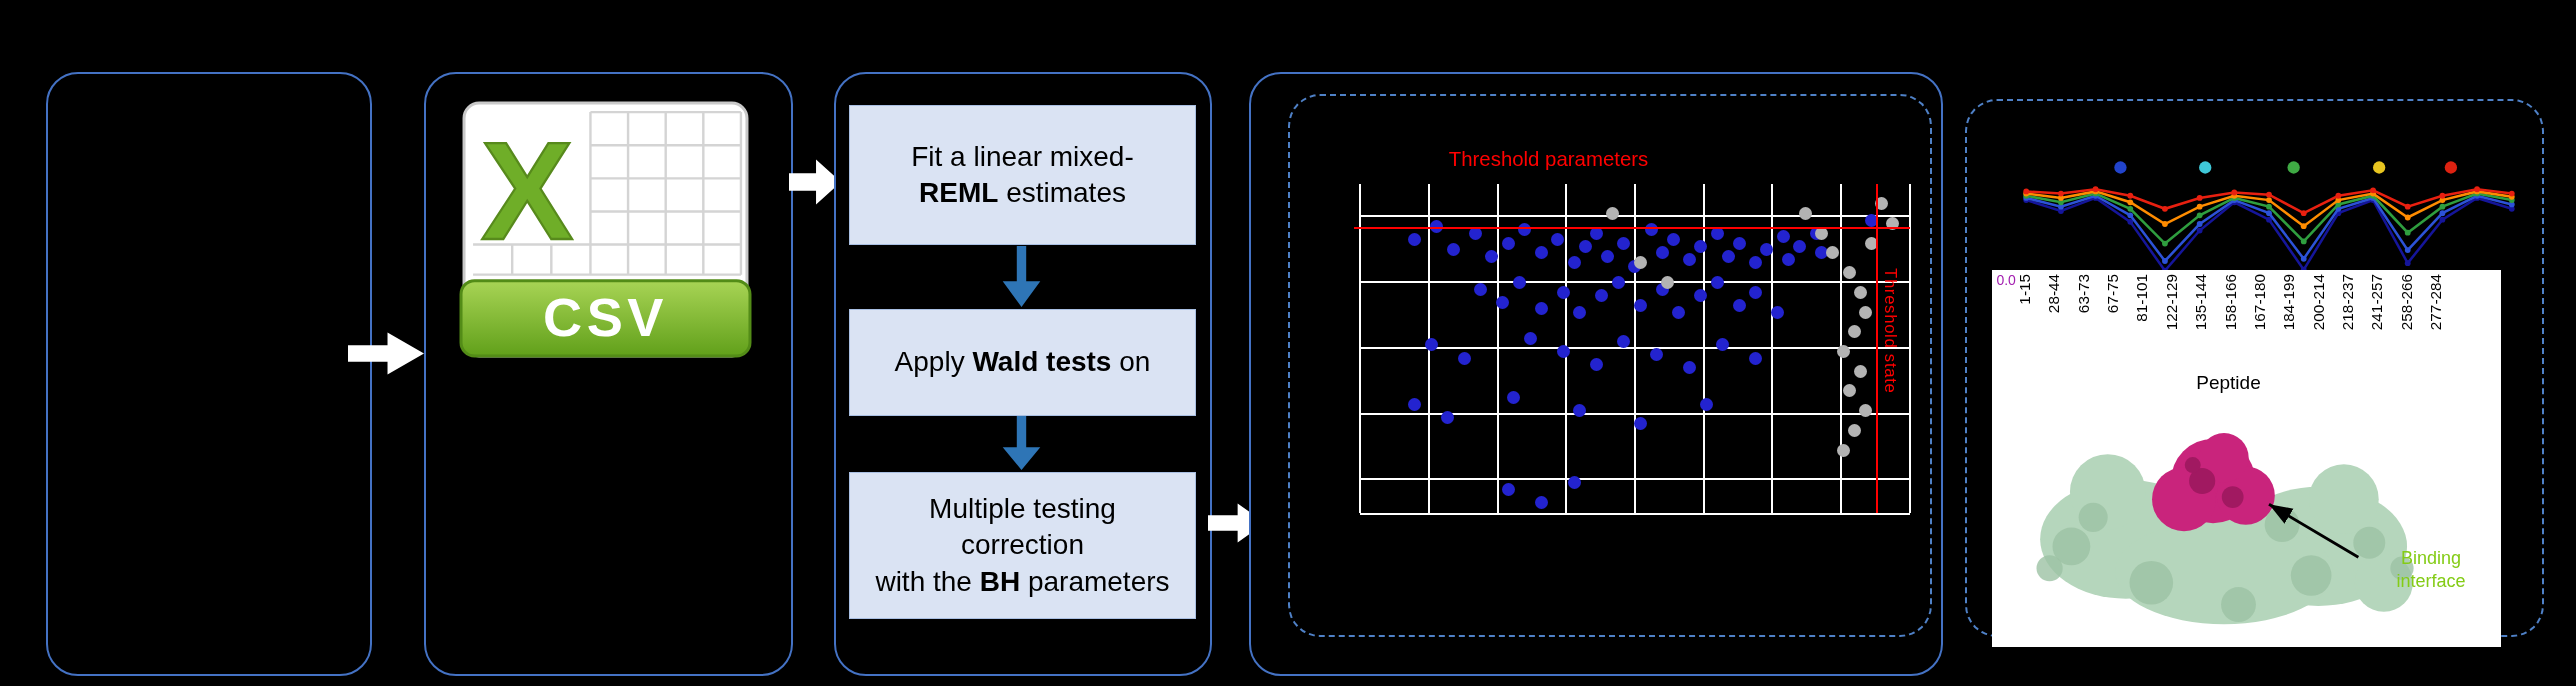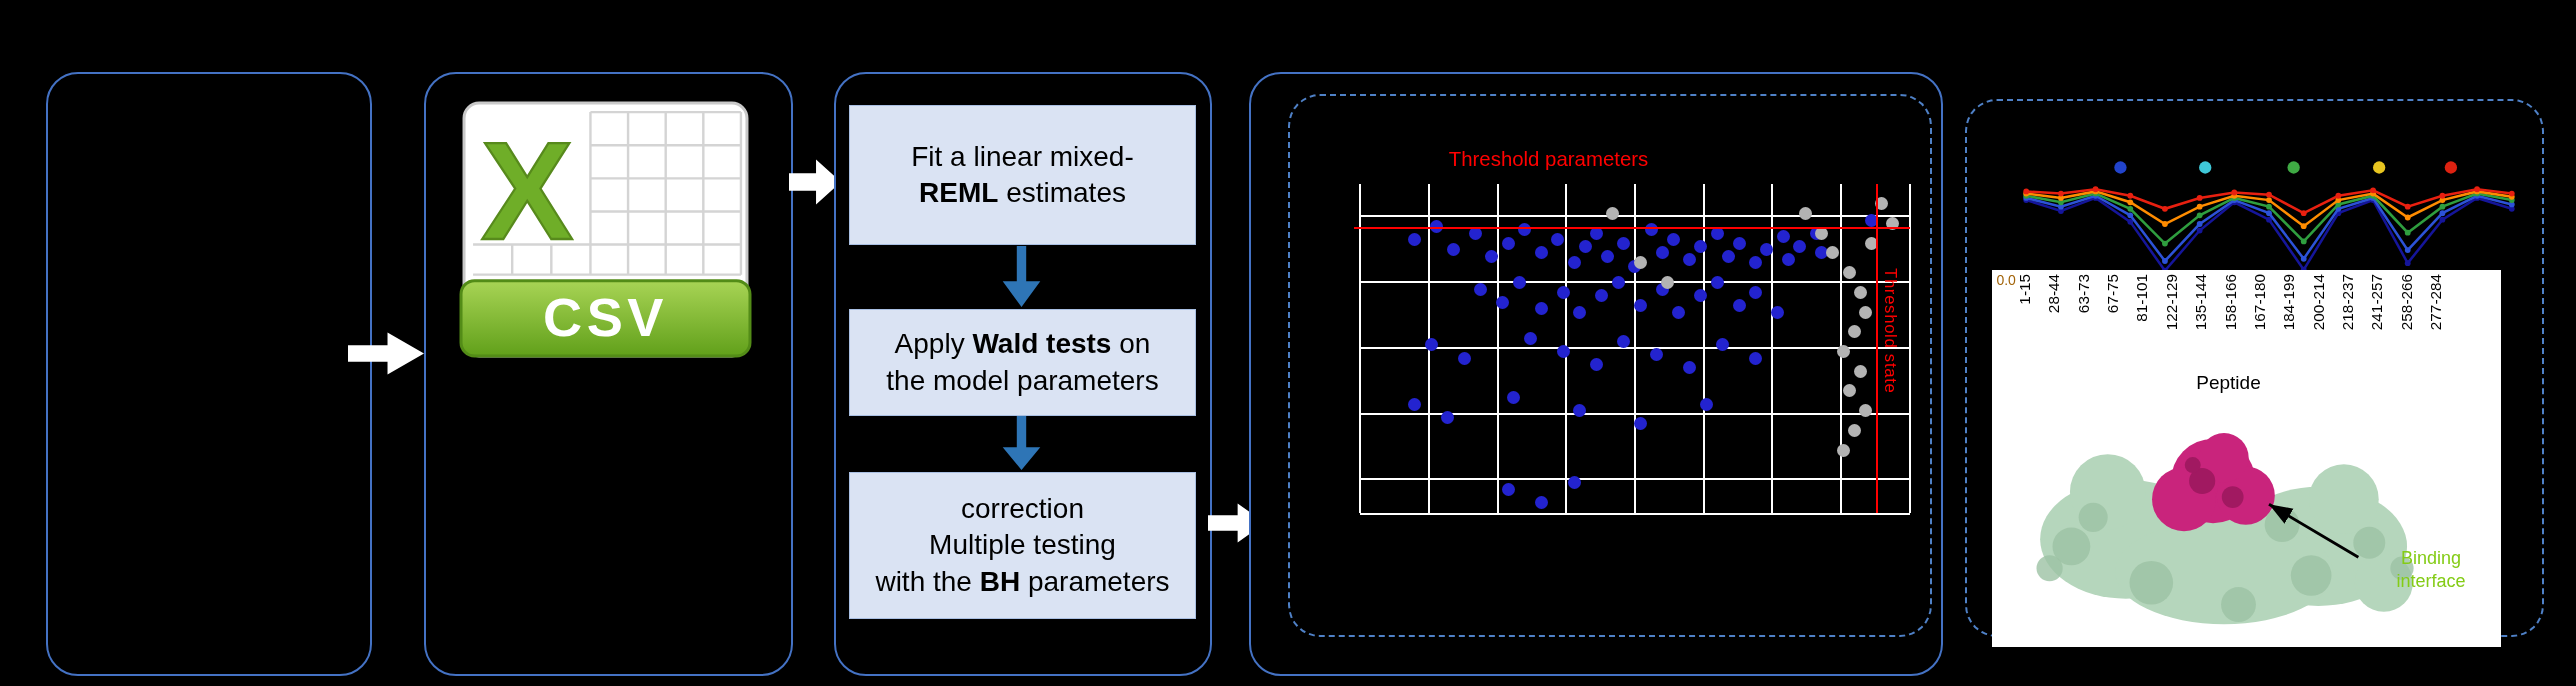--- a/index.html
+++ b/index.html
@@ -30,7 +30,7 @@
   #white-panel{position:absolute;left:1992px;top:270px;width:509px;height:377px;background:#fff;}
   .peptide-label{position:absolute;top:4.4px;writing-mode:vertical-rl;transform:rotate(180deg);
                  font-size:15.3px;color:#000;white-space:nowrap;}
-  #ytick{position:absolute;left:4.4px;top:1.5px;font-size:14px;color:#a16207;}
+  #ytick{position:absolute;left:4.4px;top:1.5px;font-size:14px;color:#a21caf;}
   #peptide-xlabel{position:absolute;left:55px;top:102px;width:363px;text-align:center;
                   font-size:19px;color:#000;}
   #protein-svg{position:absolute;left:2006px;top:401px;}

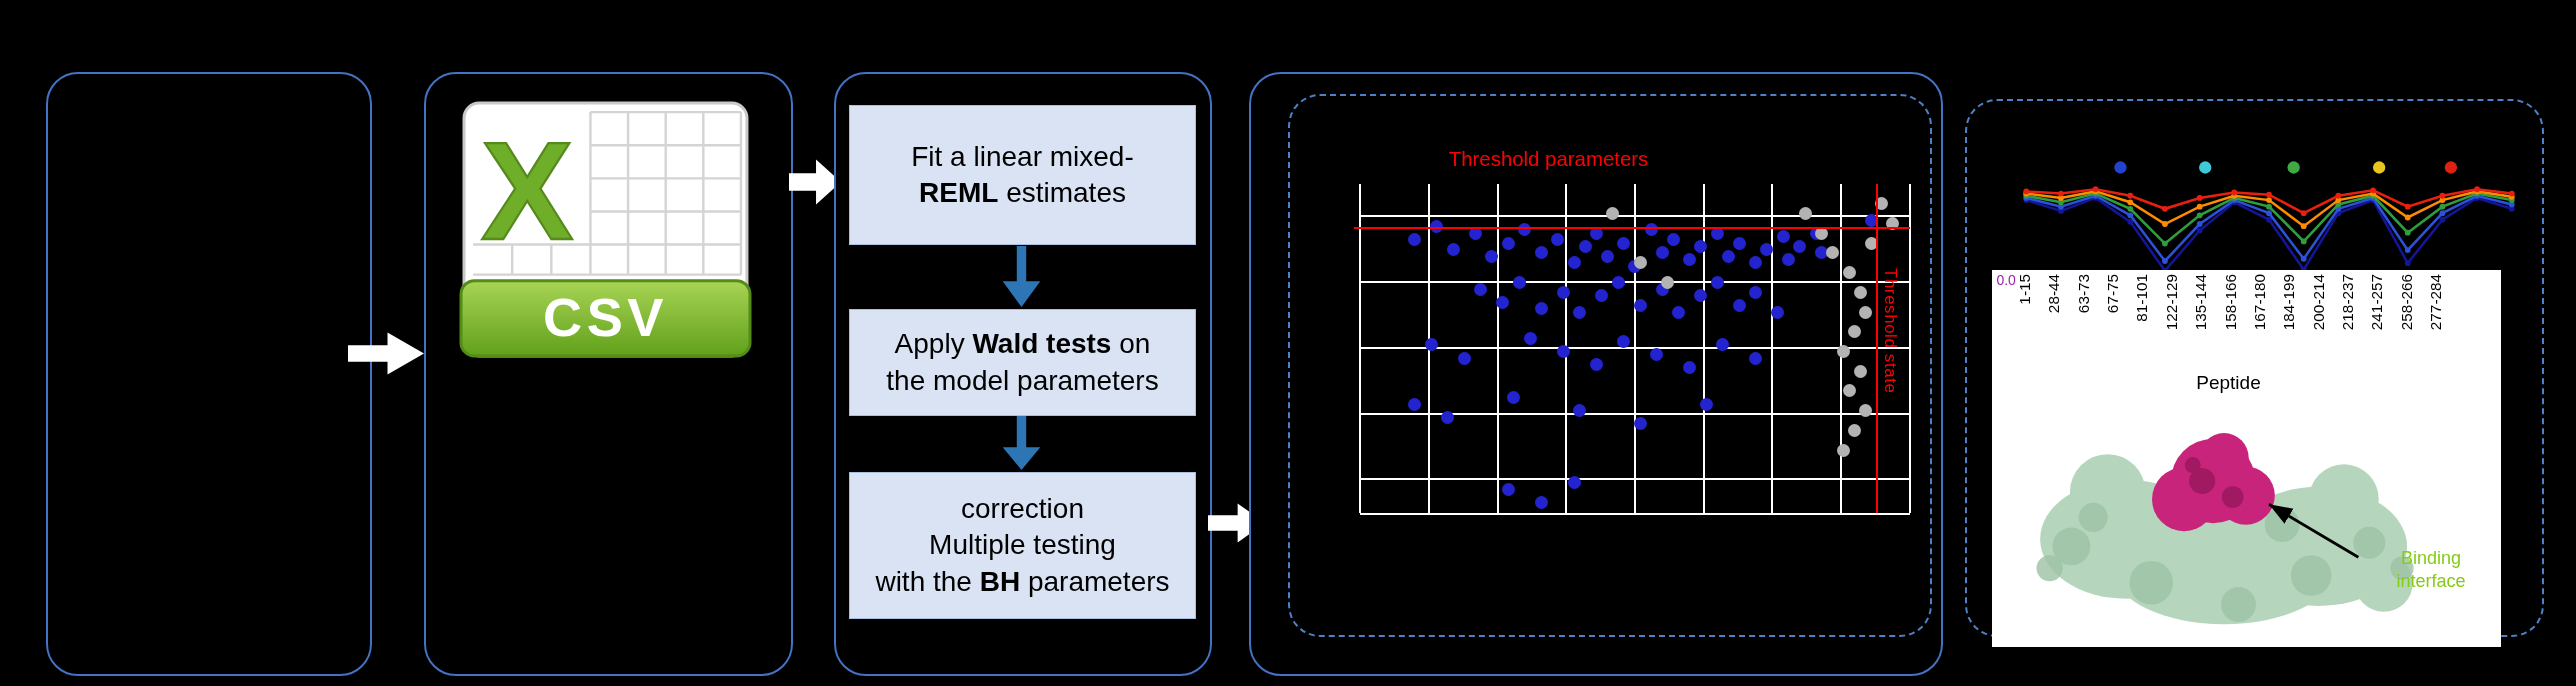--- a/index.html
+++ b/index.html
@@ -83,7 +83,6 @@
 
   <div class="step-box" style="top:309px;height:105px;">
       <div><span>Apply </span><span class="b">Wald tests</span><span> on</span></div>
-      <div><span>the model parameters</span></div>
     </div>
 
   <svg class="flow-arrow" style="left:998px;top:416px;" width="47" height="54" viewBox="0 0 60 90" preserveAspectRatio="none">

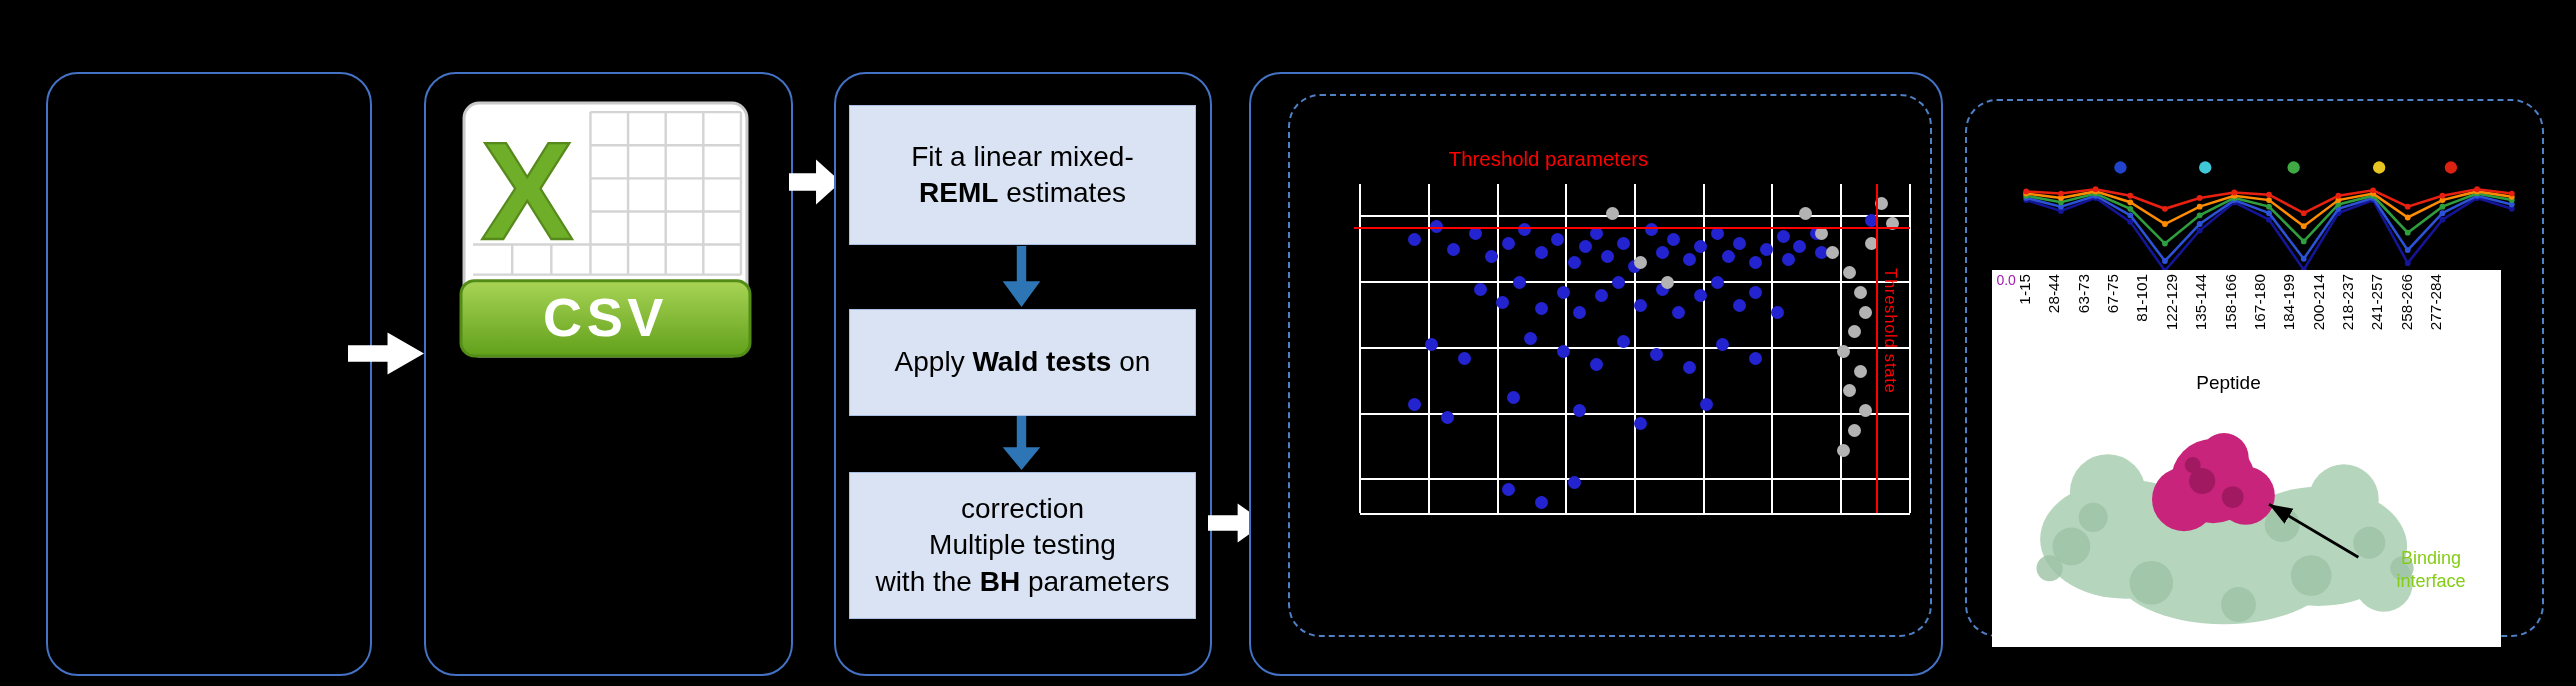--- a/index.html
+++ b/index.html
@@ -90,8 +90,8 @@
   </svg>
 
   <div class="step-box" style="top:472px;height:145px;">
+      <div><span>Multiple testing</span></div>
       <div><span>correction</span></div>
-      <div><span>Multiple testing</span></div>
       <div><span>with the </span><span class="b">BH</span><span> parameters</span></div>
     </div>
 

